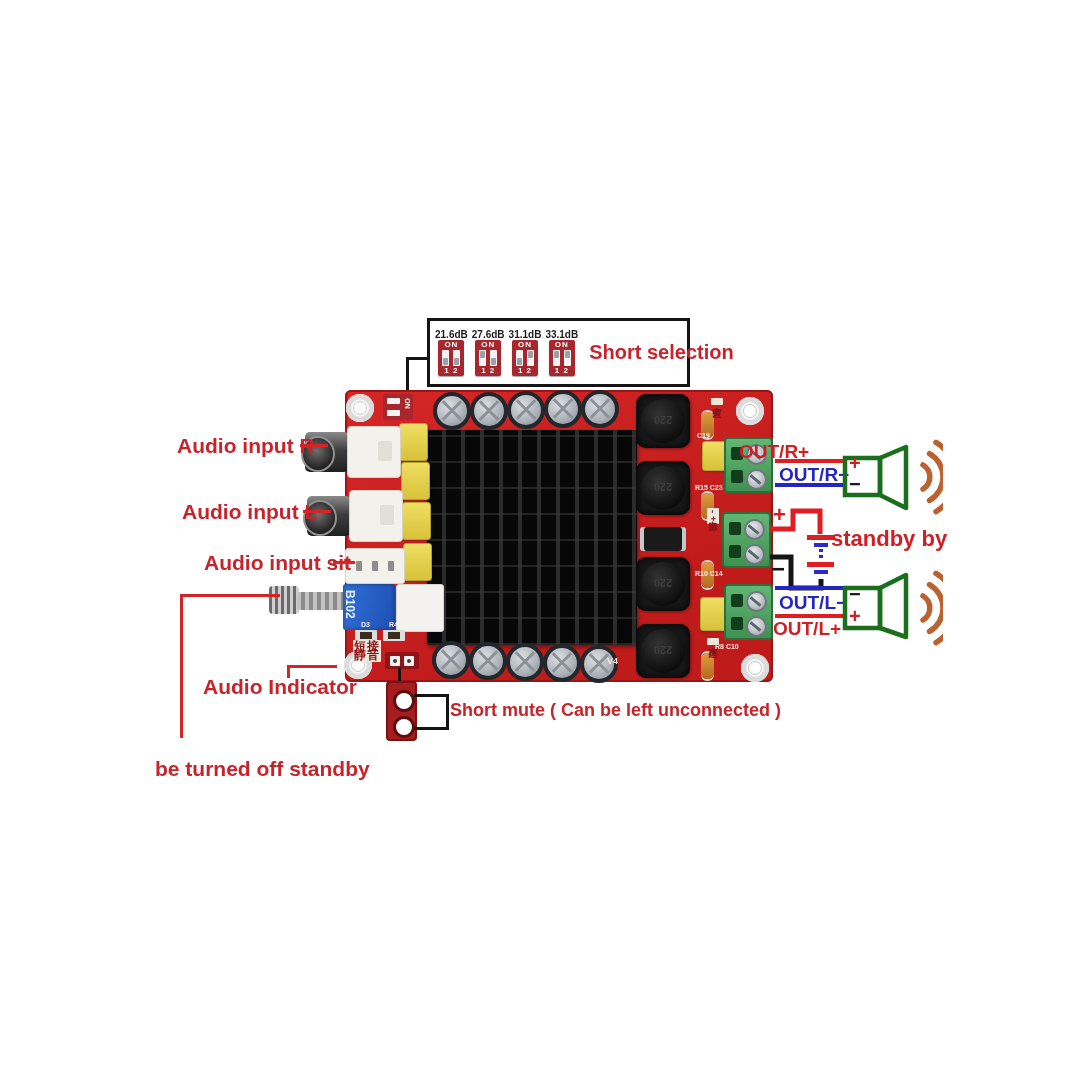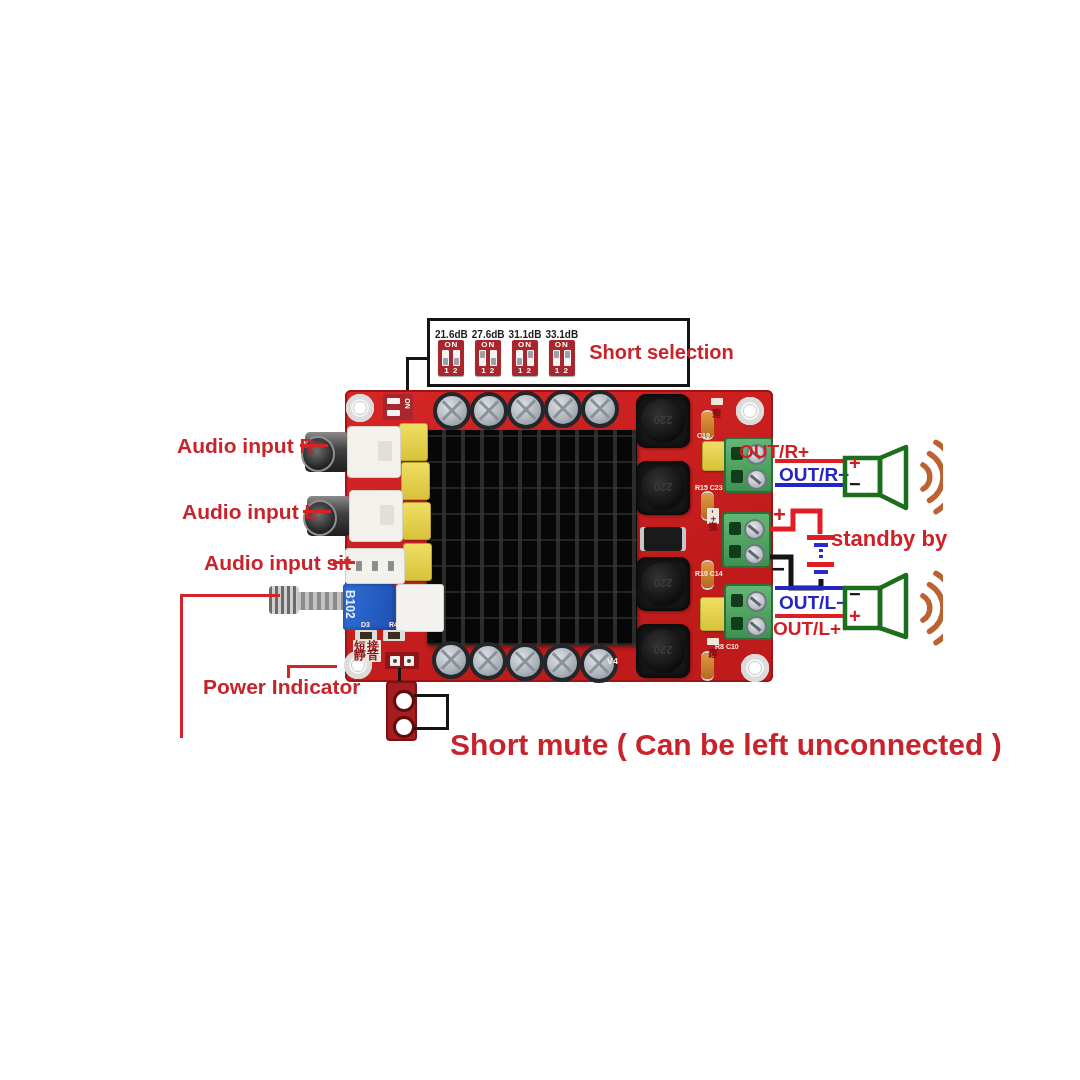--- a/index.html
+++ b/index.html
@@ -276,7 +276,7 @@
   <div class="lab" style="left:204px;top:551px;">Audio input sit</div>
   <div class="rline" style="left:333px;top:561px;width:22px;height:3px;"></div>
 
-  <div class="lab" style="left:203px;top:675px;">Power Indicator</div>
+  <div class="lab" style="left:203px;top:675px;">Audio Indicator</div>
   <div class="rline" style="left:287px;top:665px;width:3px;height:13px;"></div>
   <div class="rline" style="left:287px;top:665px;width:50px;height:3px;"></div>
 

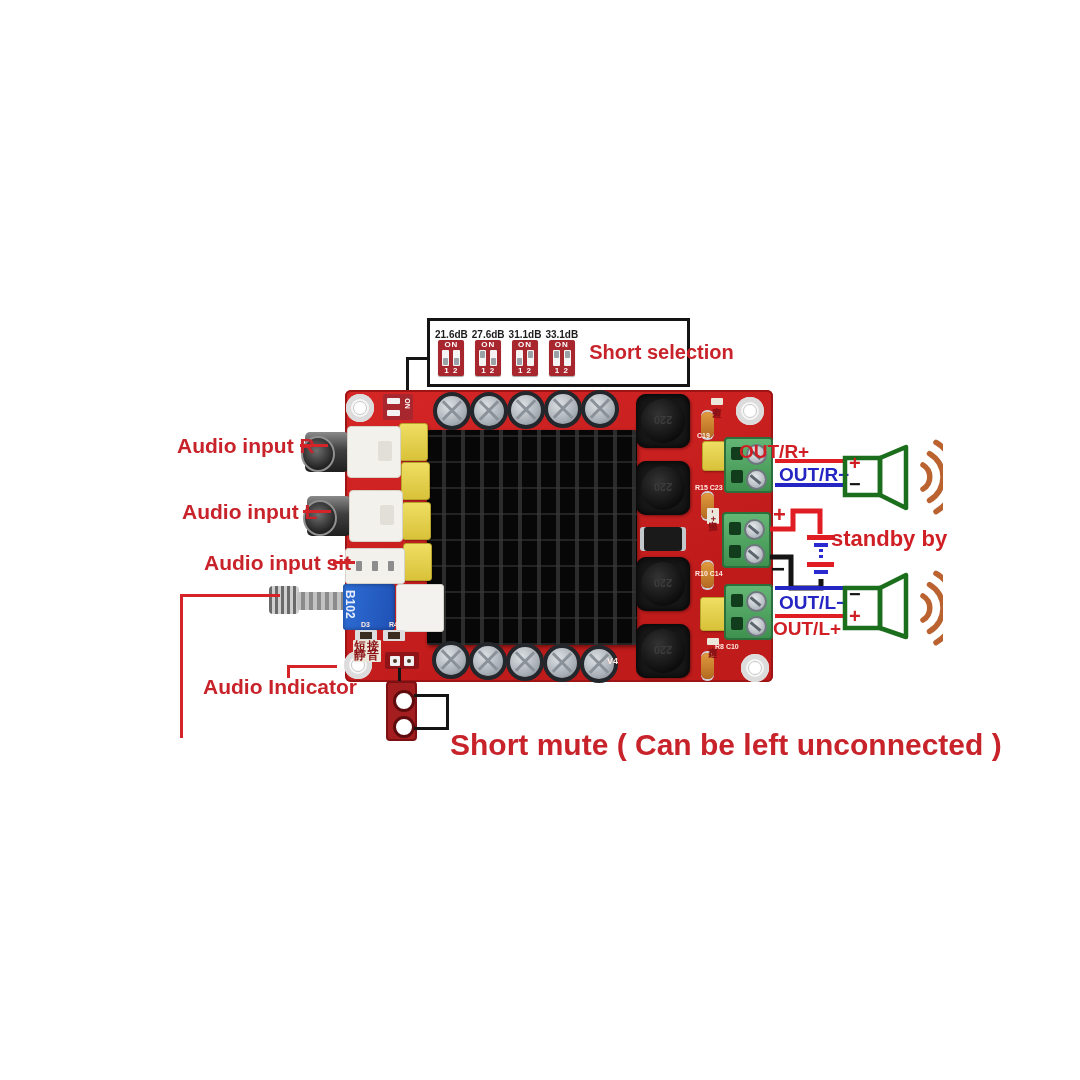--- a/index.html
+++ b/index.html
@@ -8,7 +8,7 @@
   .abs{position:absolute;}
   
   .lab{position:absolute;color:#c8232a;font-size:21px;font-weight:600;white-space:nowrap;}
-  .lab.big{font-size:30px;margin-top:28px;}
+  .lab.big{font-size:18px;}
   .outlab{position:absolute;font-size:19px;font-weight:700;white-space:nowrap;}
   .red{color:#d01f24;} .blue{color:#2525c4;} .blk{color:#151515;}
   .rline{position:absolute;background:#d42427;}

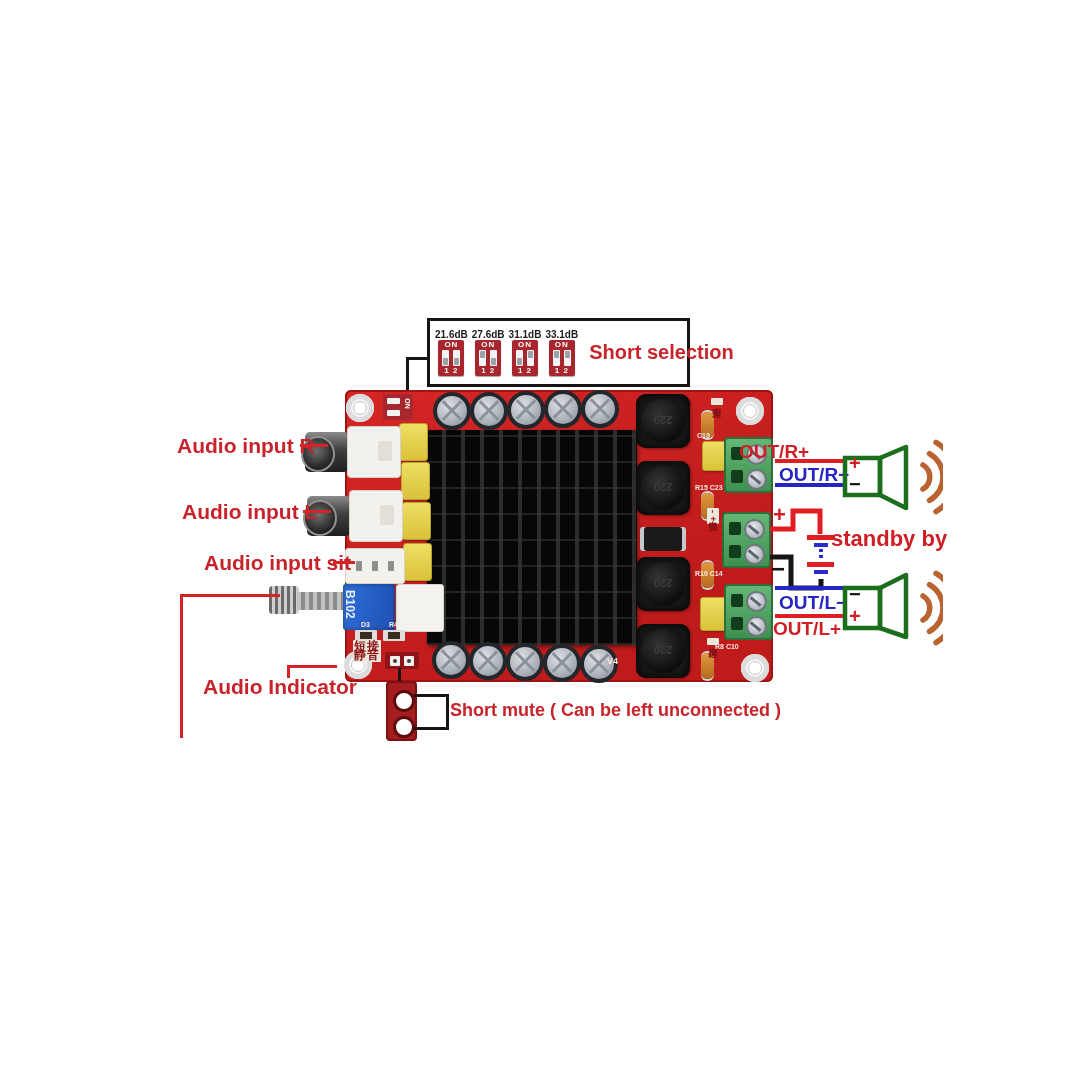--- a/index.html
+++ b/index.html
@@ -282,6 +282,7 @@
 
   <div class="rline" style="left:180px;top:594px;width:100px;height:3px;"></div>
   <div class="rline" style="left:180px;top:594px;width:3px;height:144px;"></div>
+  <div class="lab" style="left:155px;top:757px;">be turned off standby</div>
 
   <div class="kline" style="left:398px;top:668px;width:3px;height:15px;"></div>
   <div class="mconn">

